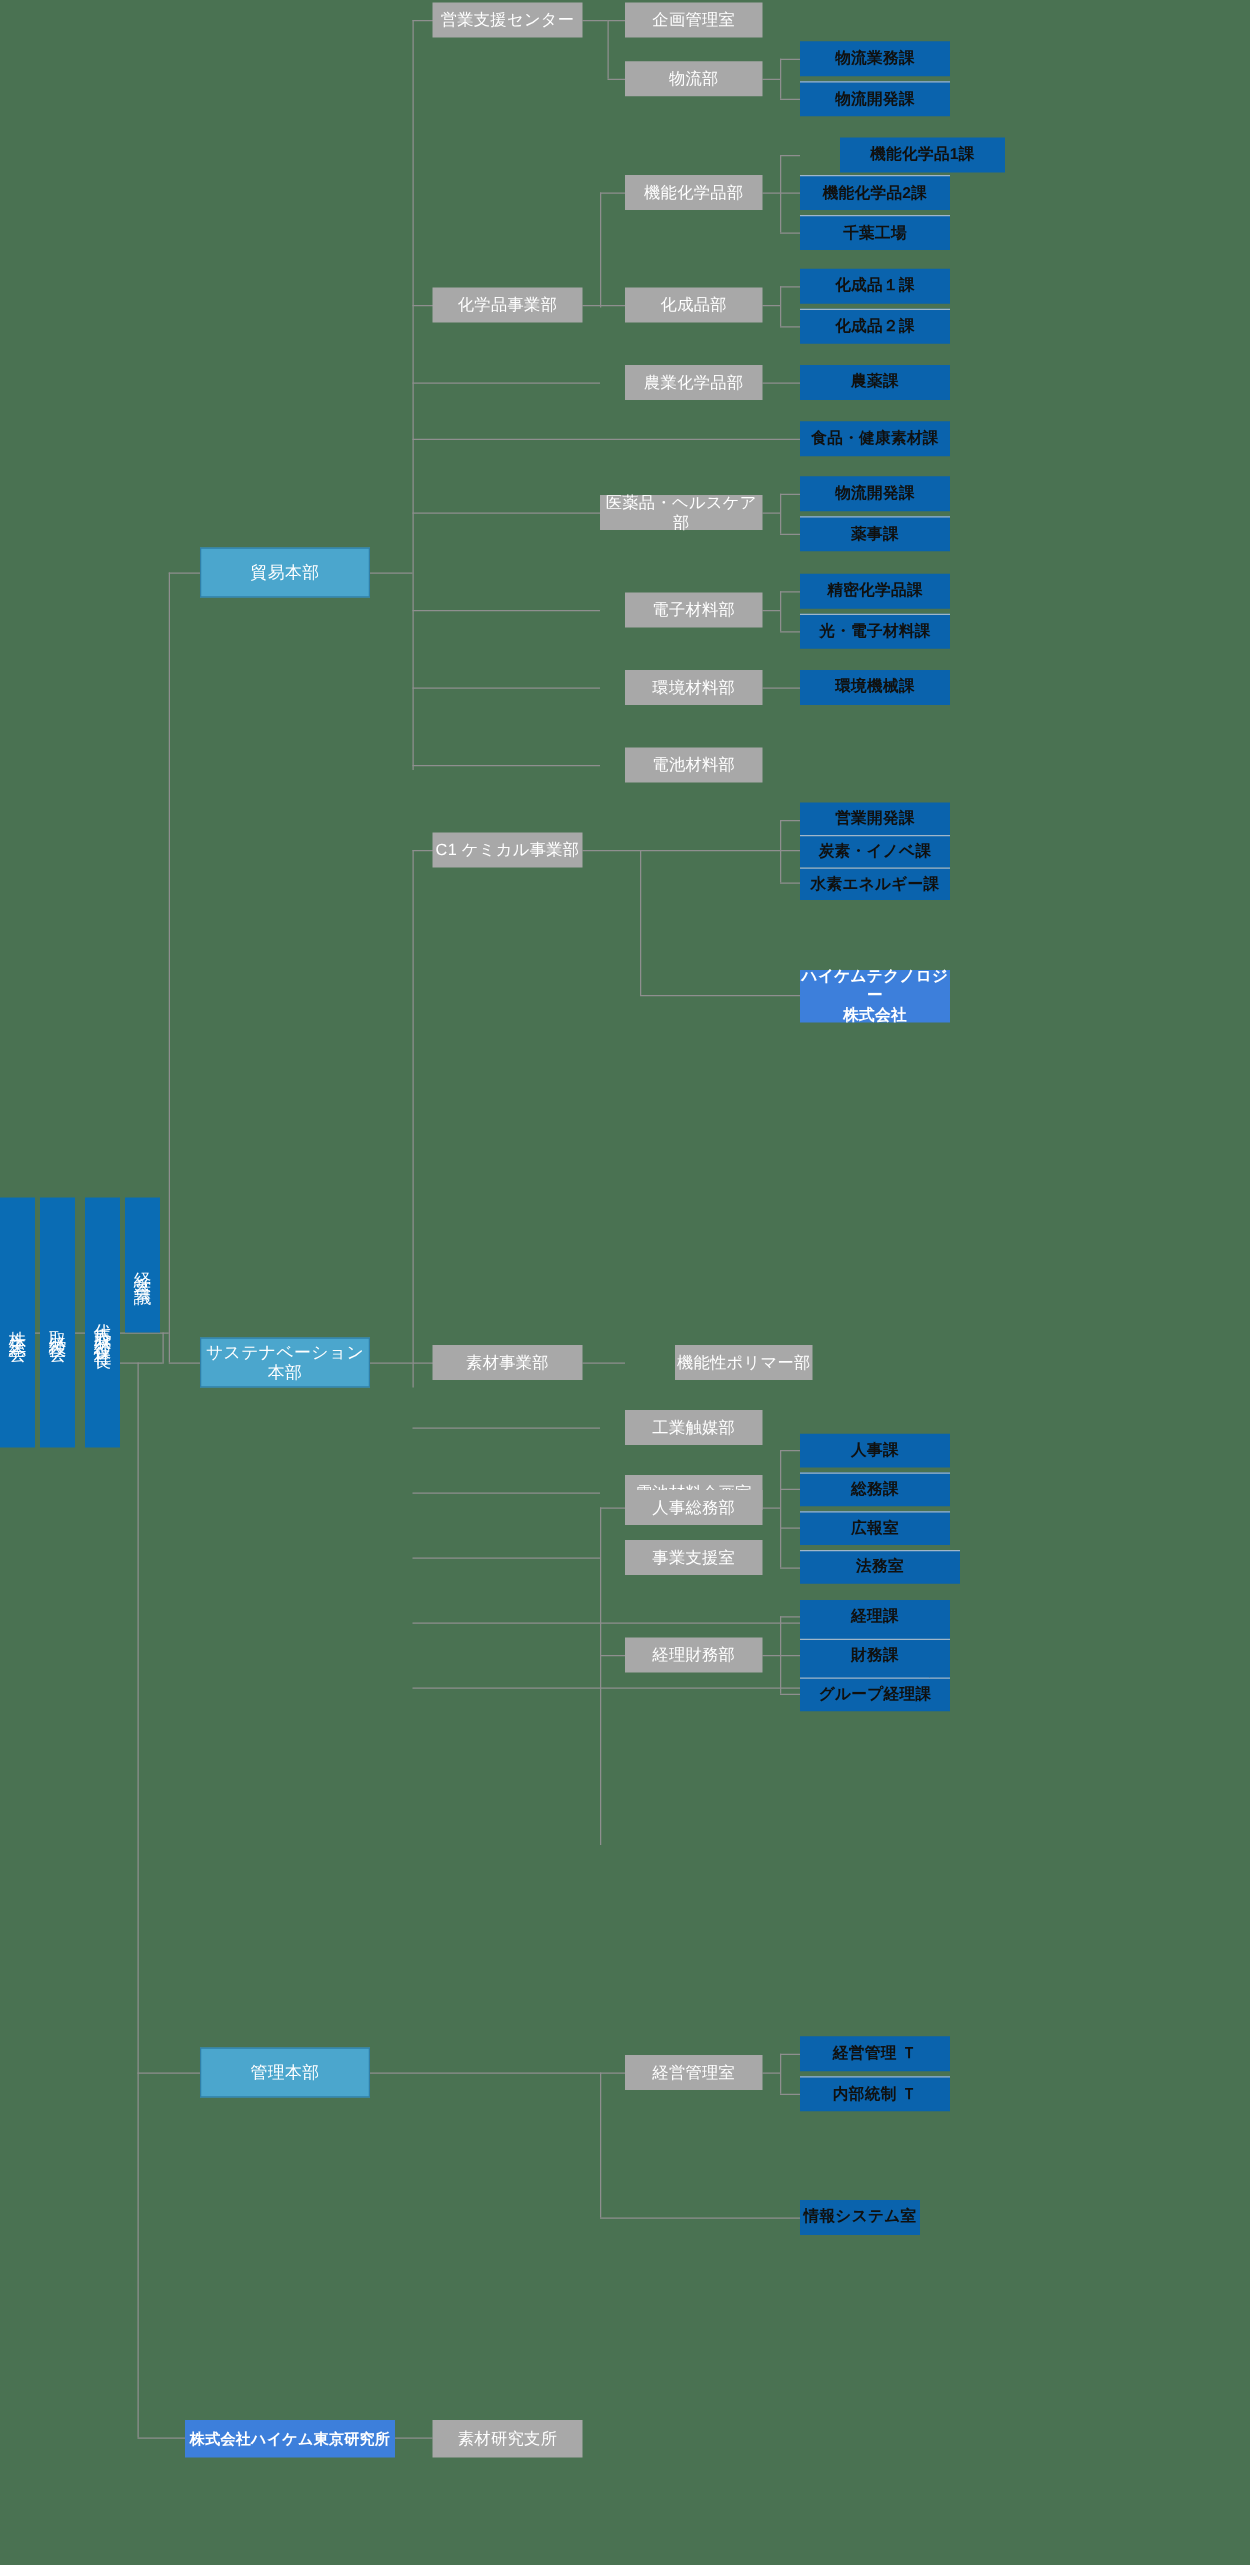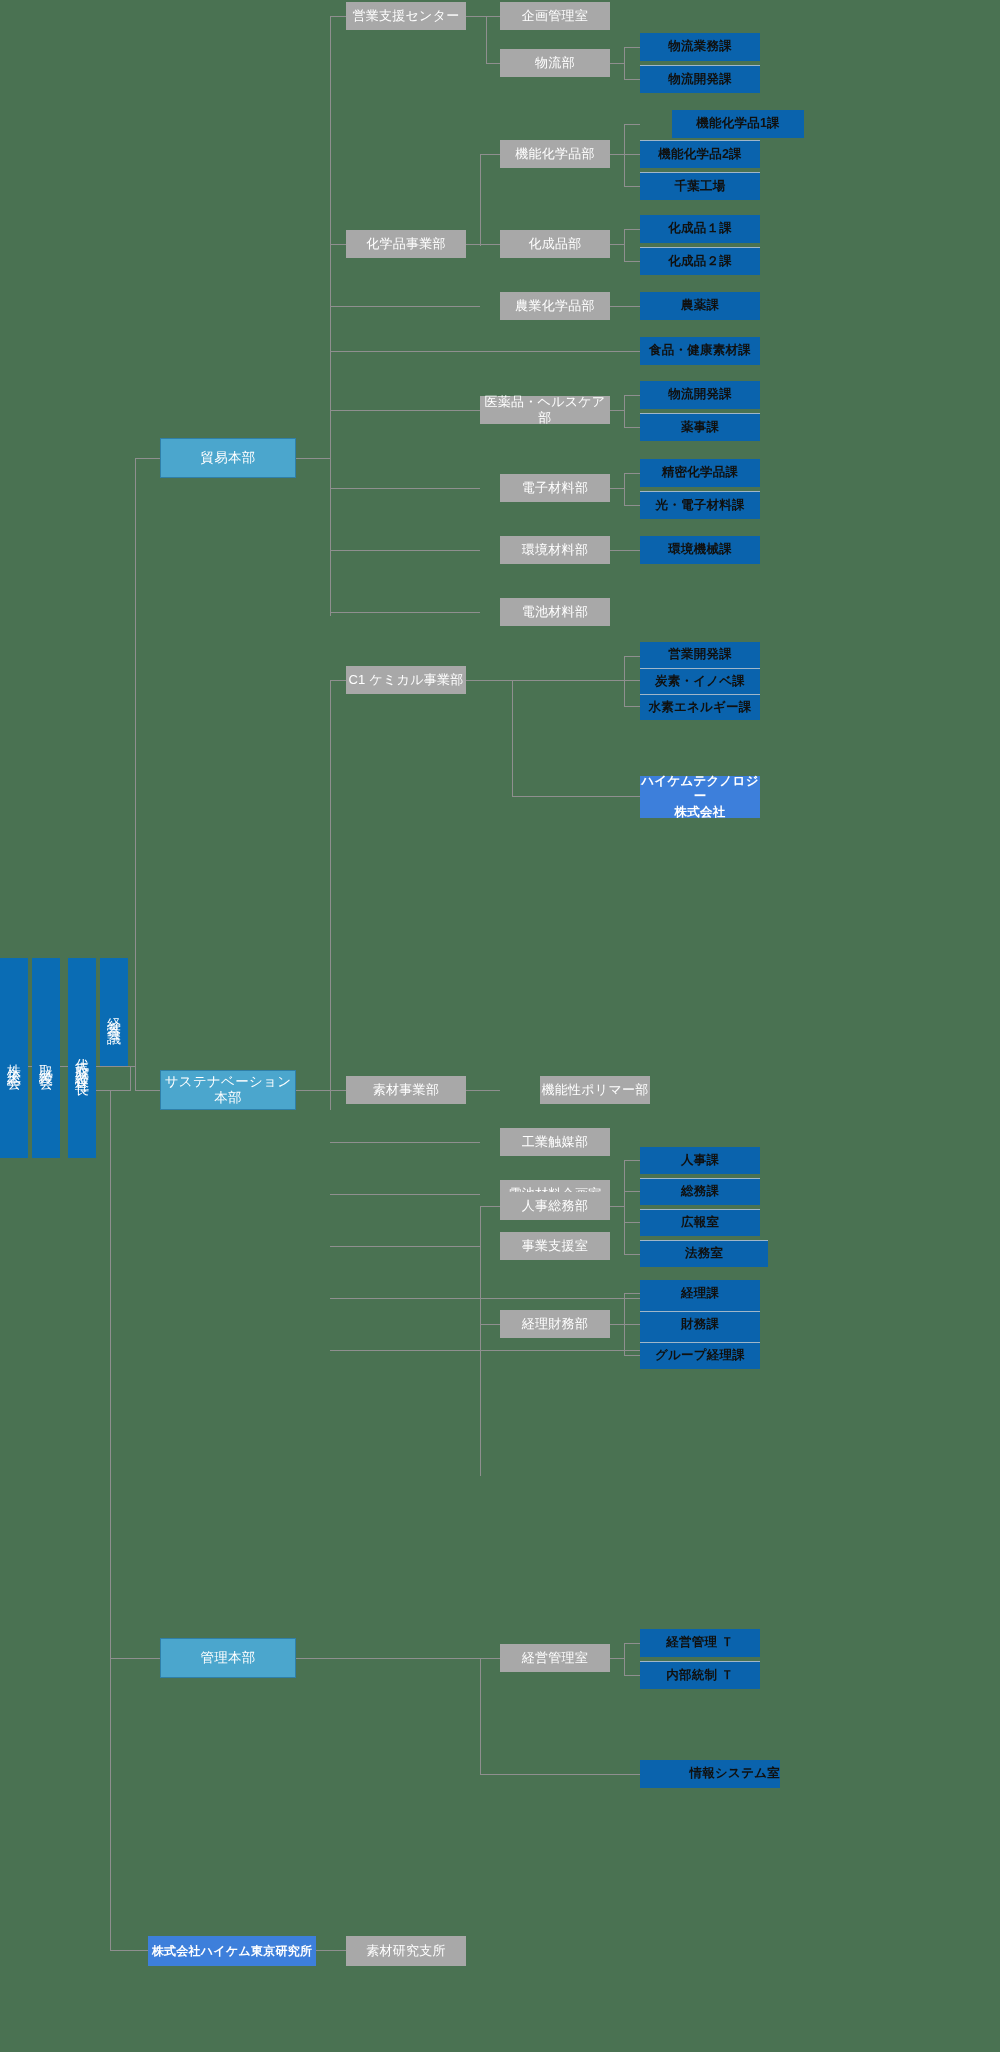--- a/index.html
+++ b/index.html
@@ -374,7 +374,7 @@
   <div class="box sec sep-top" style="left:640px;top:1661px;width:120px;height:28px;">
     <span>内部統制 Ｔ</span>
   </div>
-  <div class="box sec" style="left:640px;top:1760px;width:140px;height:28px;justify-content:flex-end;">
+  <div class="box sec" style="left:640px;top:1760px;width:96px;height:28px;">
     <span>情報システム室</span>
   </div>
 

